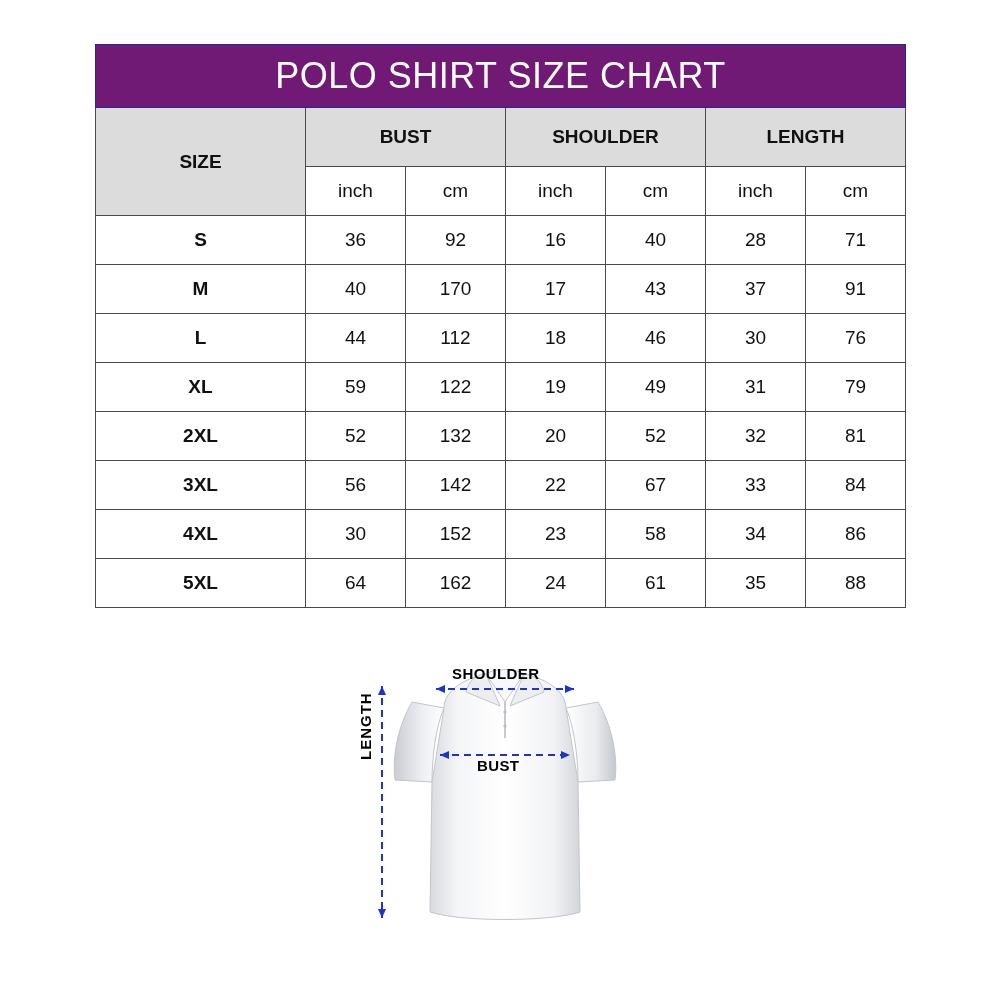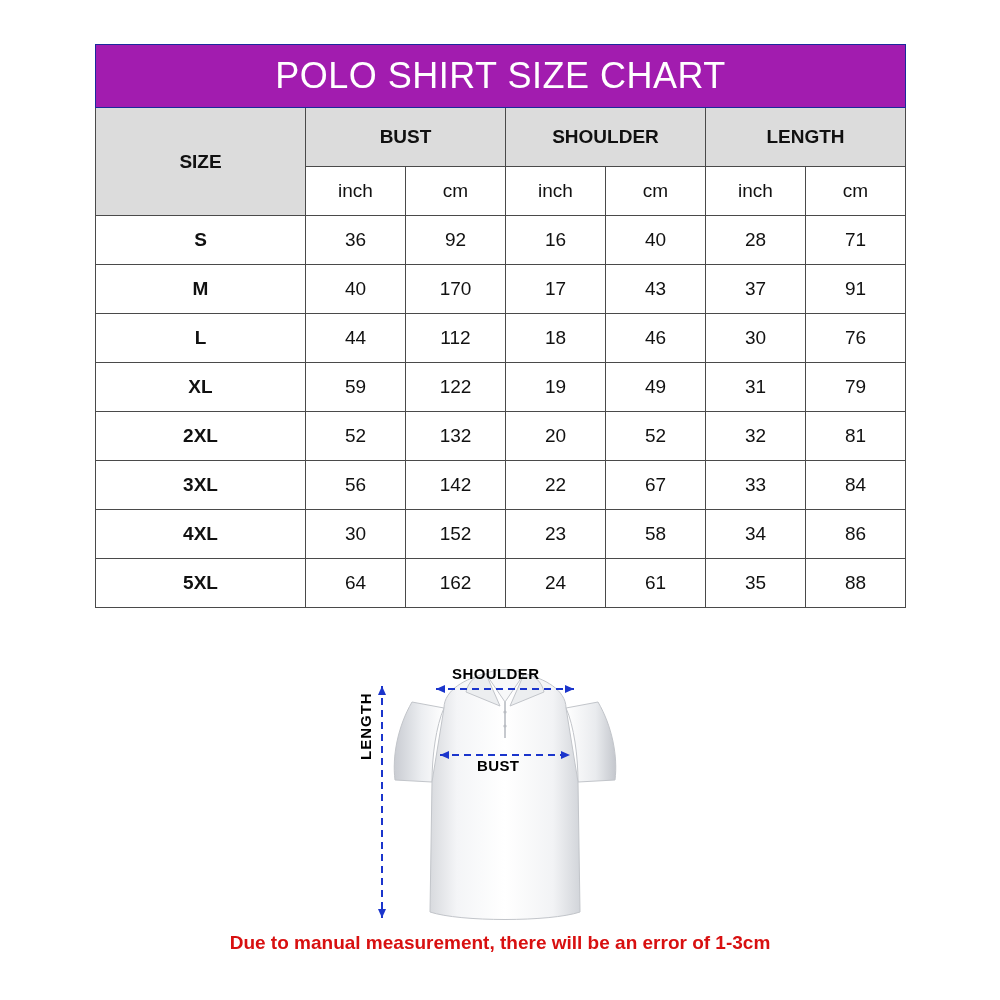--- a/index.html
+++ b/index.html
@@ -47,7 +47,7 @@
   }
 
   .title-cell {
-    background: #a21caf;
+    background: #701a75;
     color: #ffffff !important;
     font-size: 36px !important;
     font-weight: normal;

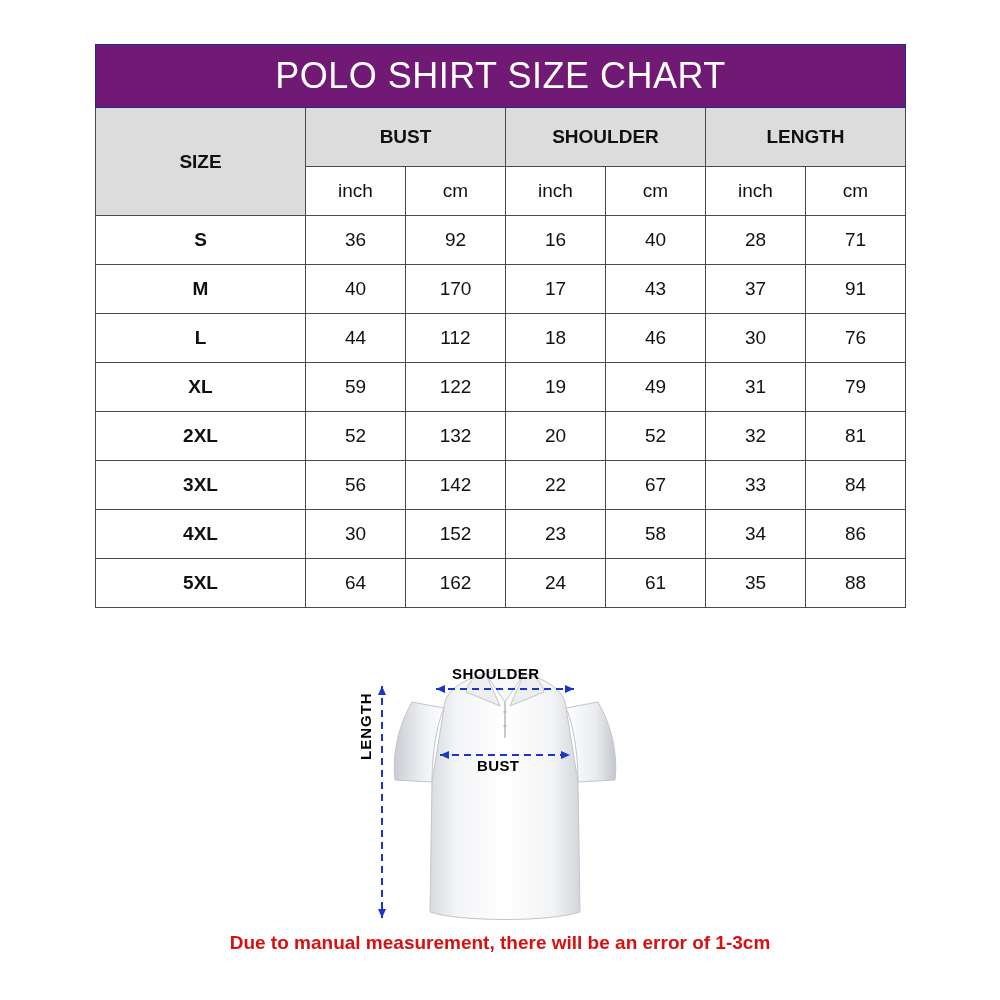--- a/index.html
+++ b/index.html
@@ -304,7 +304,6 @@
   <div class="lbl-bust">BUST</div>
   <div class="lbl-length">LENGTH</div>
 
-  <div class="note">Due to manual measurement, there will be an error of 1-3cm</div>
 
 </div>
 

